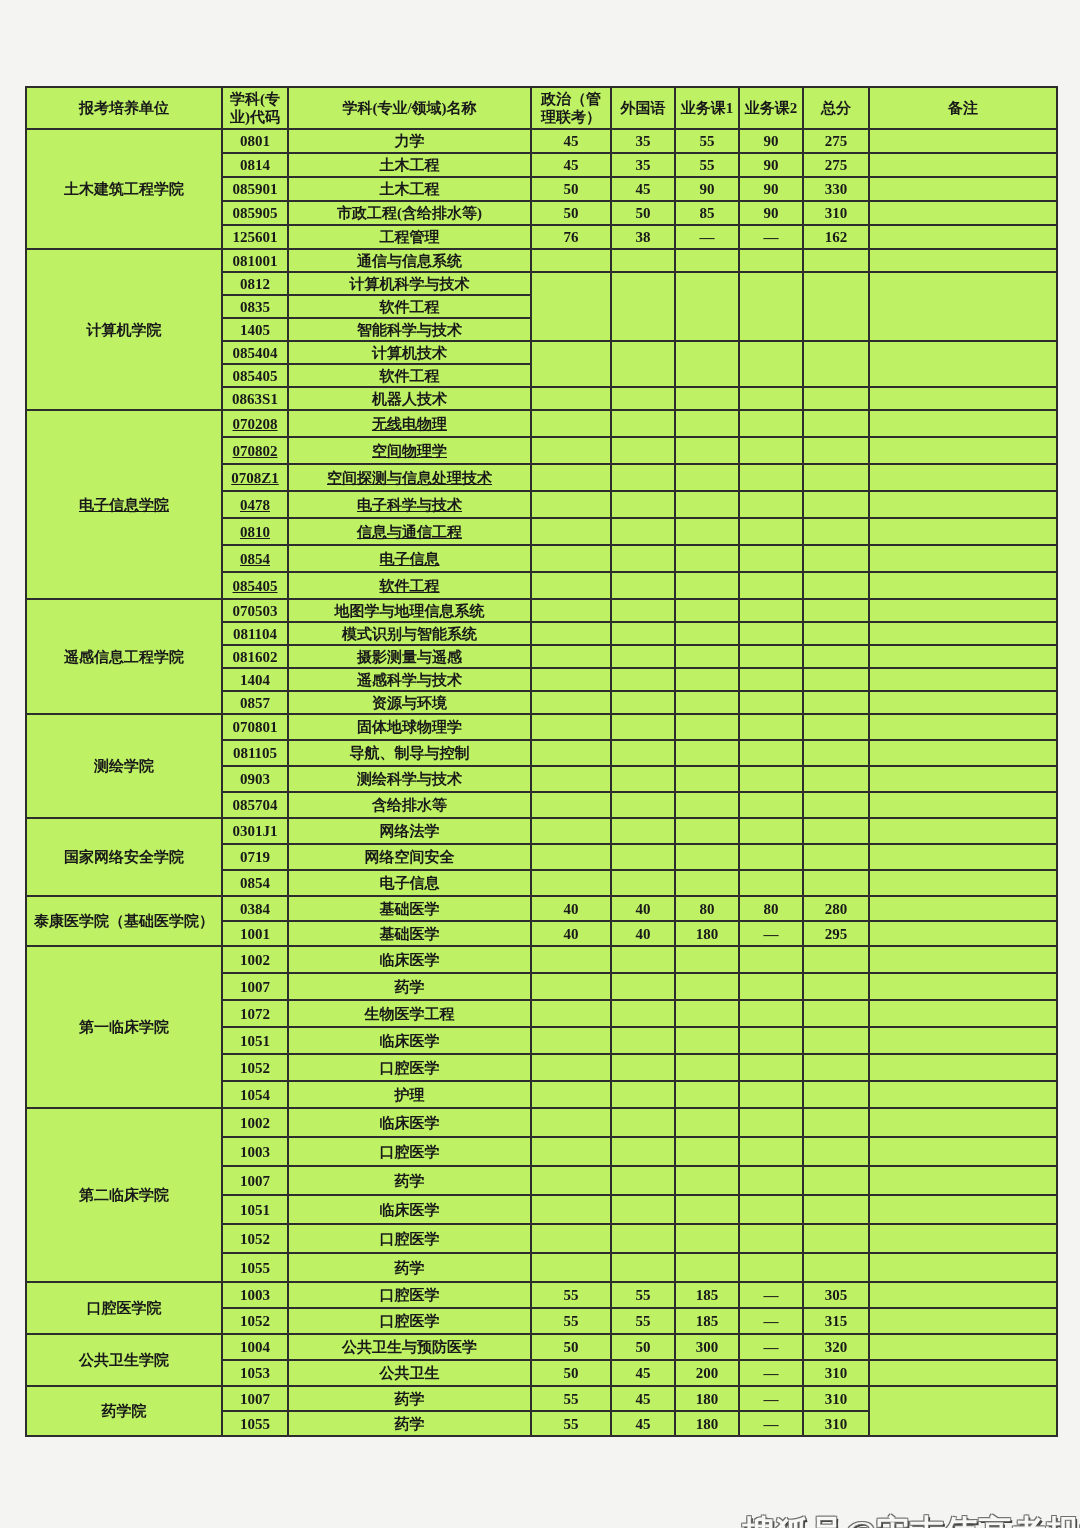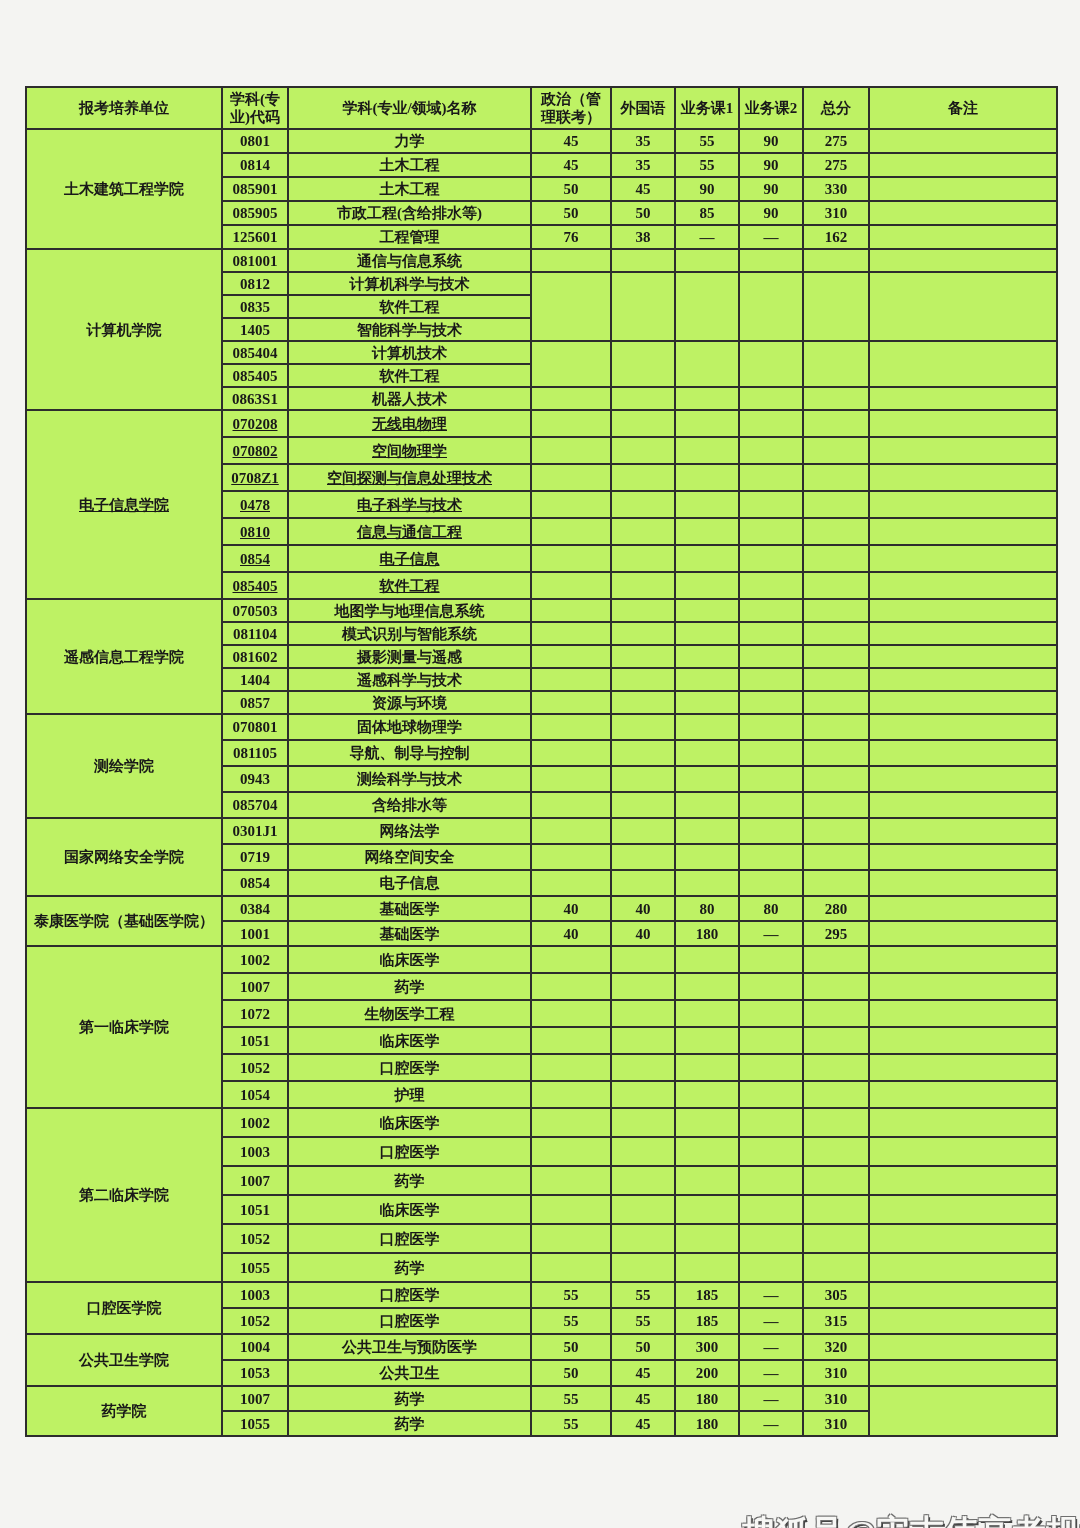--- a/index.html
+++ b/index.html
@@ -342,7 +342,7 @@
         <td rowspan="1"></td>
       </tr>
       <tr class="g4">
-        <td>0943</td>
+        <td>0903</td>
         <td>测绘科学与技术</td>
         <td rowspan="1"></td>
         <td rowspan="1"></td>

